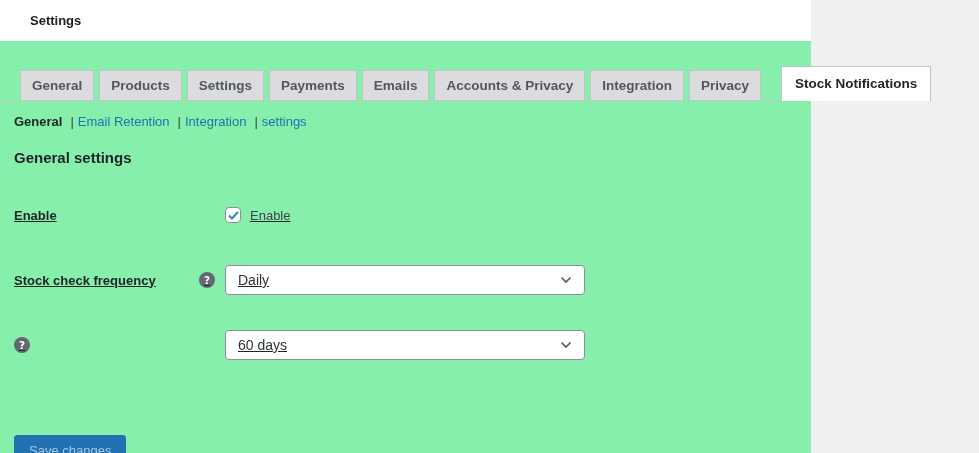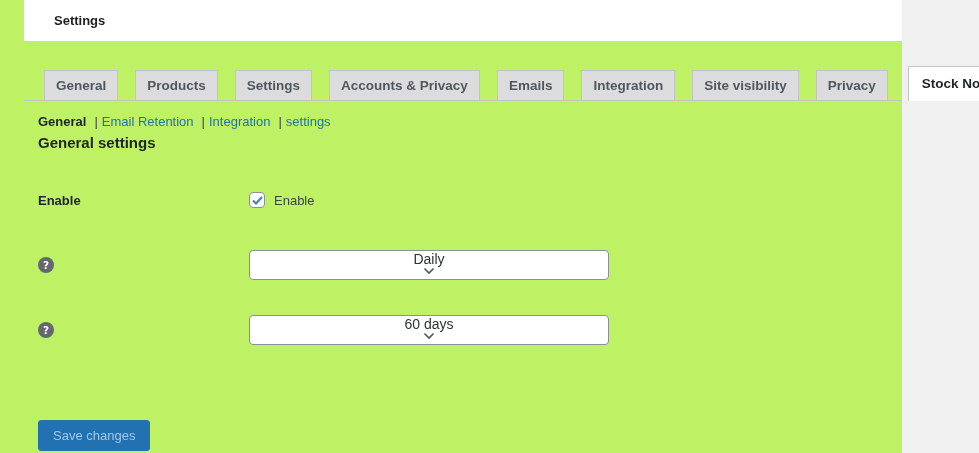--- a/index.html
+++ b/index.html
@@ -11,7 +11,7 @@
     color: #1d2327;
     overflow: hidden;
   }
-  .screen { width:902px; height:453px; background:#bef264;padding-left:24px; }
+  .screen { width:811px; height:453px; background:#86efac; }
 
   
   .admin-header {

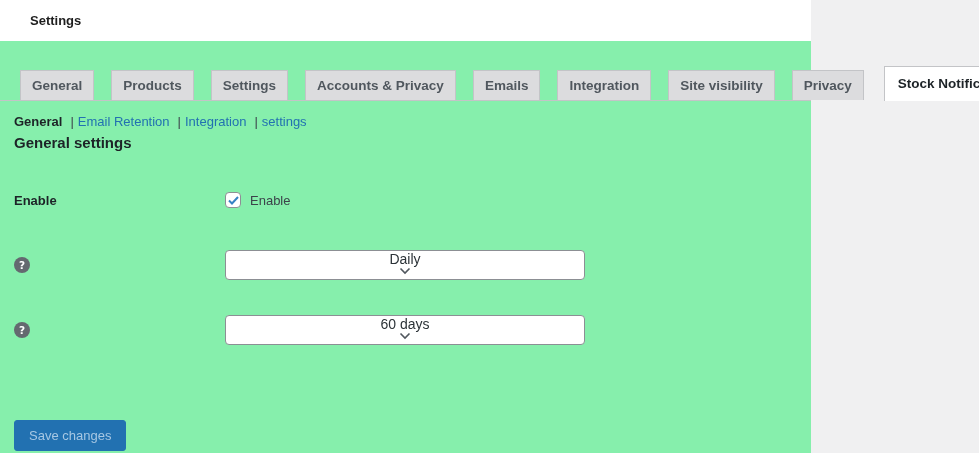--- a/index.html
+++ b/index.html
@@ -35,7 +35,7 @@
     font-weight:600;
     font-size:13.5px;
     padding:7px 11px;
-    margin-left:17px;
+    margin-left:5px;
     white-space:nowrap;
     cursor:pointer;
   }

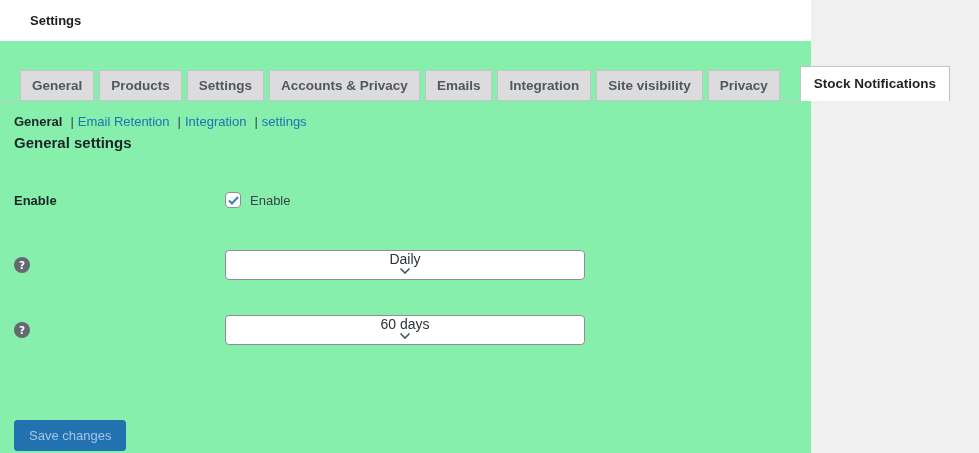--- a/index.html
+++ b/index.html
@@ -137,6 +137,7 @@
     <div class="tab">General</div>
     <div class="tab">Products</div>
     <div class="tab">Settings</div>
+    <div class="tab">Payments</div>
     <div class="tab">Accounts &amp; Privacy</div>
     <div class="tab">Emails</div>
     <div class="tab">Integration</div>

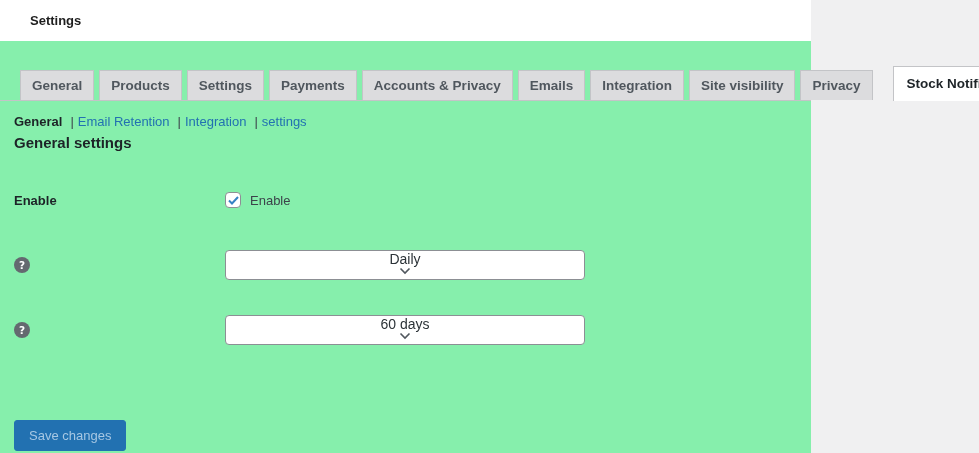--- a/index.html
+++ b/index.html
@@ -138,8 +138,8 @@
     <div class="tab">Products</div>
     <div class="tab">Settings</div>
     <div class="tab">Payments</div>
+    <div class="tab">Emails</div>
     <div class="tab">Accounts &amp; Privacy</div>
-    <div class="tab">Emails</div>
     <div class="tab">Integration</div>
     <div class="tab">Site visibility</div>
     <div class="tab">Privacy</div>

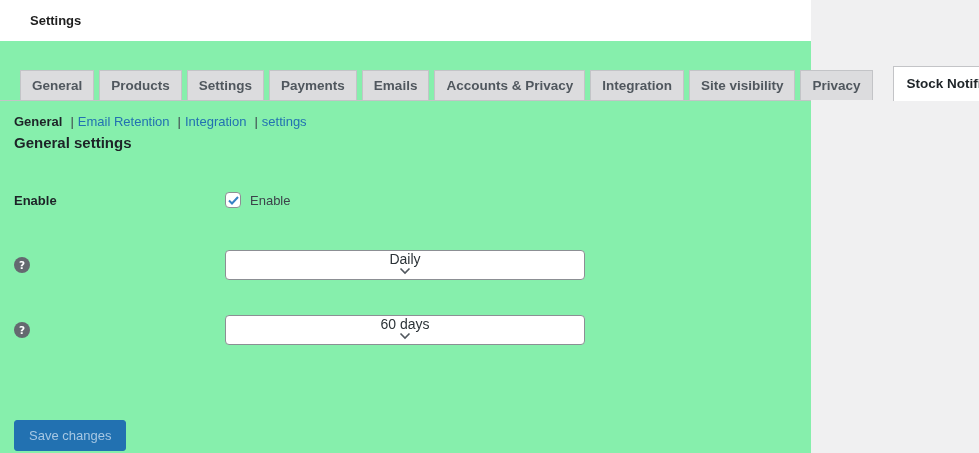--- a/index.html
+++ b/index.html
@@ -141,7 +141,6 @@
     <div class="tab">Emails</div>
     <div class="tab">Accounts &amp; Privacy</div>
     <div class="tab">Integration</div>
-    <div class="tab">Site visibility</div>
     <div class="tab">Privacy</div>
     <div class="tab active">Stock Notifications</div>
   </div>

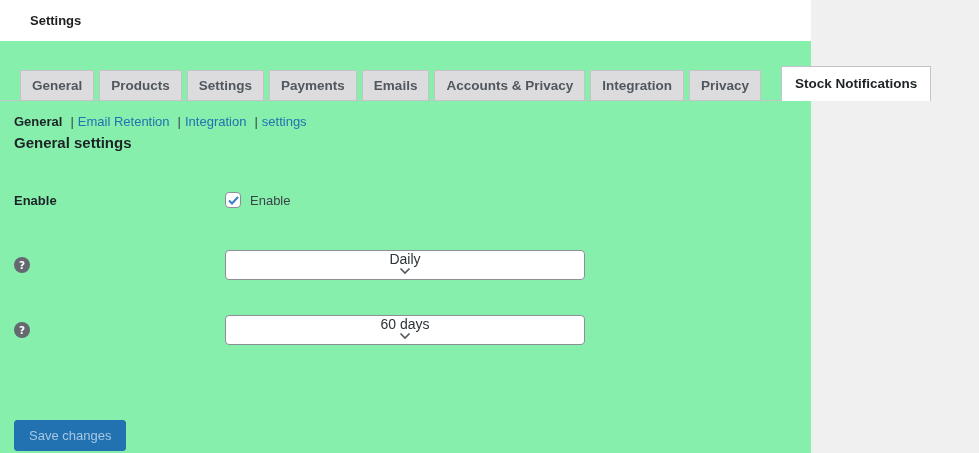--- a/index.html
+++ b/index.html
@@ -60,7 +60,7 @@
   .subnav .sep { margin:0 4px 0 8px; color:#3c434a; }
 
   .section-heading {
-    margin:5px 0 0 14px;
+    margin:20px 0 0 14px;
     font-size:15px; font-weight:700; color:#1d2327;
   }
 

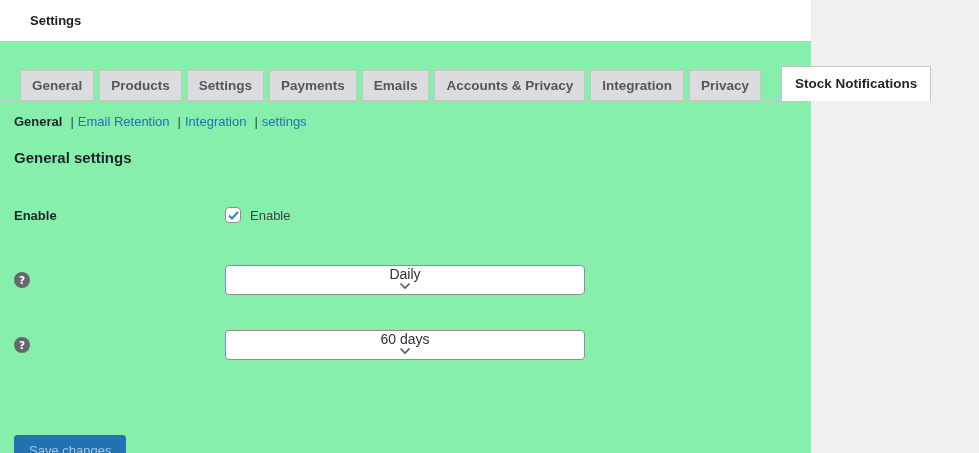--- a/index.html
+++ b/index.html
@@ -65,7 +65,7 @@
   }
 
   
-  .form { margin:34px 8px 0 14px; }
+  .form { margin:34px 8px 0 14px;text-decoration:underline; }
   .form-row {
     display:flex; align-items:center;
     min-height:30px;

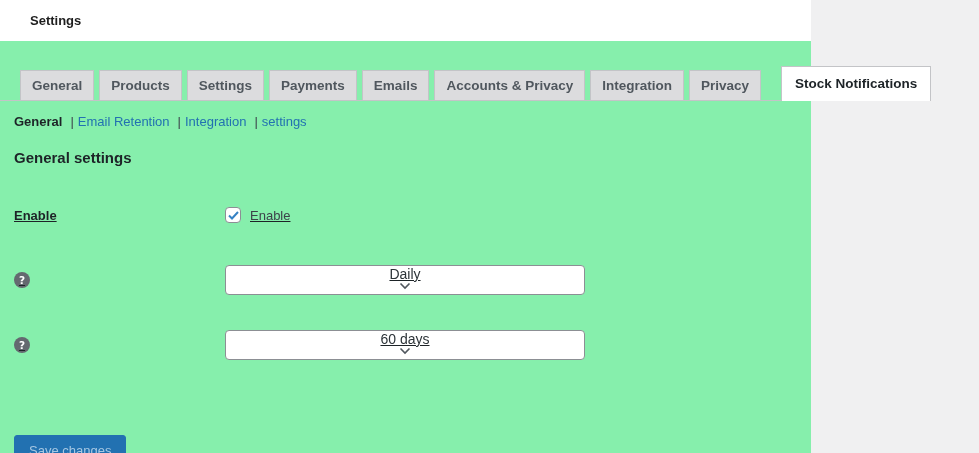--- a/index.html
+++ b/index.html
@@ -177,6 +177,7 @@
 
     <div class="form-row">
       <div class="th">
+        <span>Stock check frequency</span>
         <span class="help-tip">?</span>
       </div>
       <div class="select">

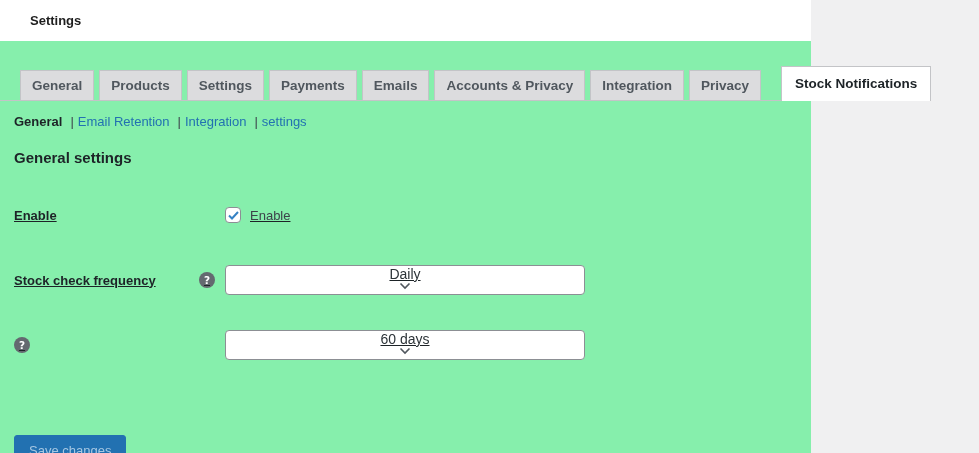--- a/index.html
+++ b/index.html
@@ -102,11 +102,10 @@
     background:#fff;
     border:1px solid #8c8f94;
     border-radius:4px;
-    display:flex; align-items:center; justify-content:flex-start;
+    display:flex; align-items:center; justify-content:space-between;
     padding:0 12px;
     font-size:14px; color:#2c3338;
     cursor:pointer;
-    flex-direction:column;
   }
   .select .chevron { display:flex; align-items:center; }
 

